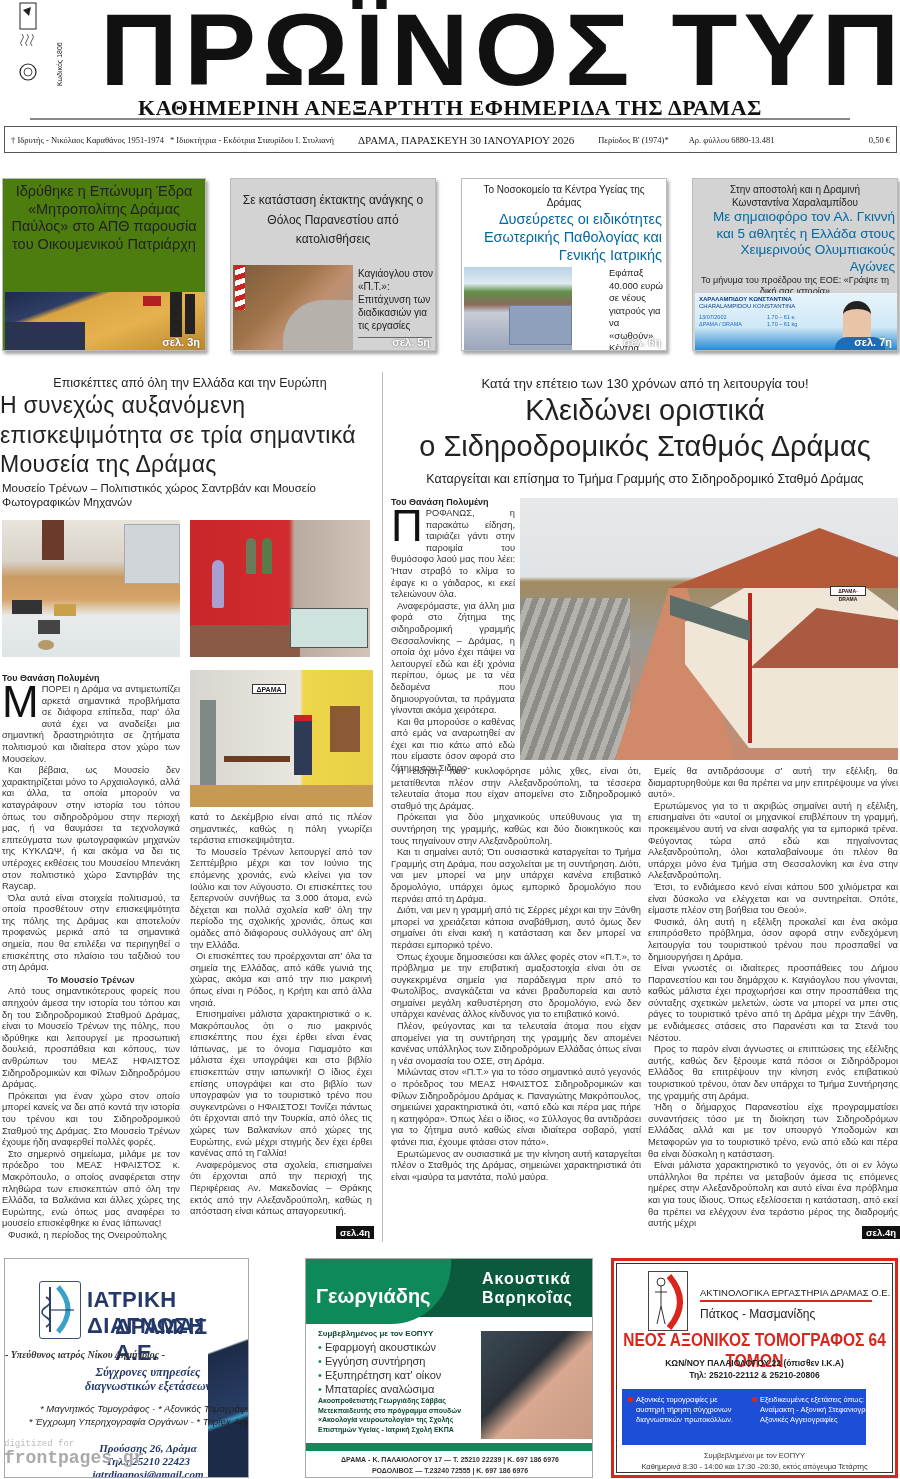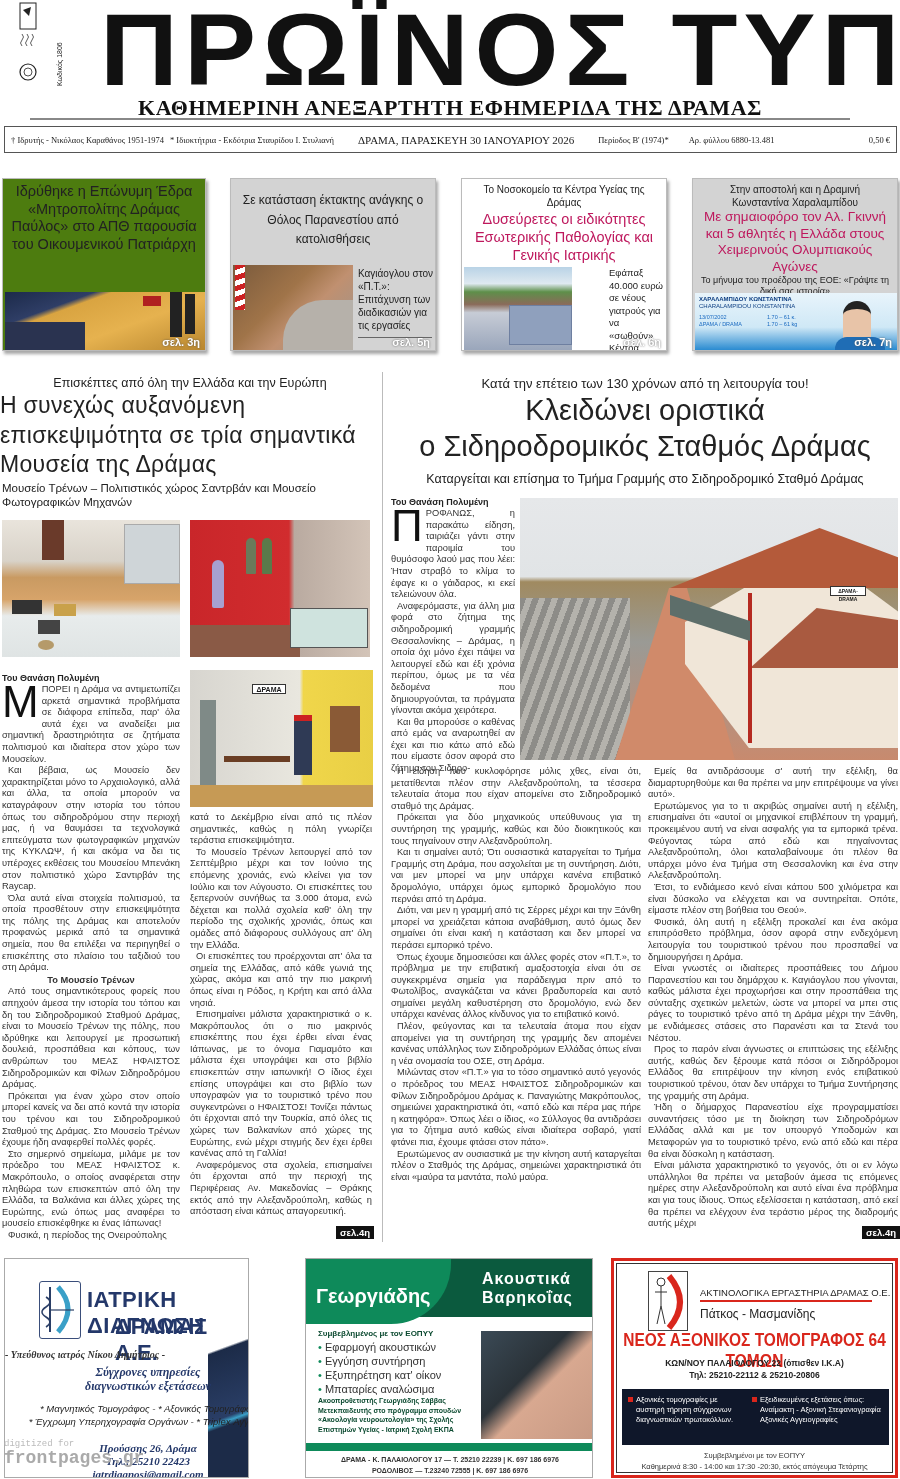--- a/index.html
+++ b/index.html
@@ -14,7 +14,7 @@
 .teaser{top:178px;height:173px;border:1px solid #bbb;box-shadow:2px 3px 3px rgba(0,0,0,.35);overflow:hidden}
 .teaser .hd{text-align:center;font-size:14.5px;line-height:18px;color:#222;padding:3px 4px 0}
 .teaser .small{font-size:10px;line-height:13px;text-align:center;color:#222}
-.teaser .big{font-size:15px;line-height:18px;text-align:center;color:#be185d}
+.teaser .big{font-size:15px;line-height:18px;text-align:right;color:#0369a1}
 .pageref{position:absolute;right:5px;bottom:2px;font-size:11px;color:#fff;font-weight:bold;text-shadow:0 0 2px #555}
 .photo{position:absolute;overflow:hidden}
 .kicker{font-size:12.5px;text-align:center;color:#222}

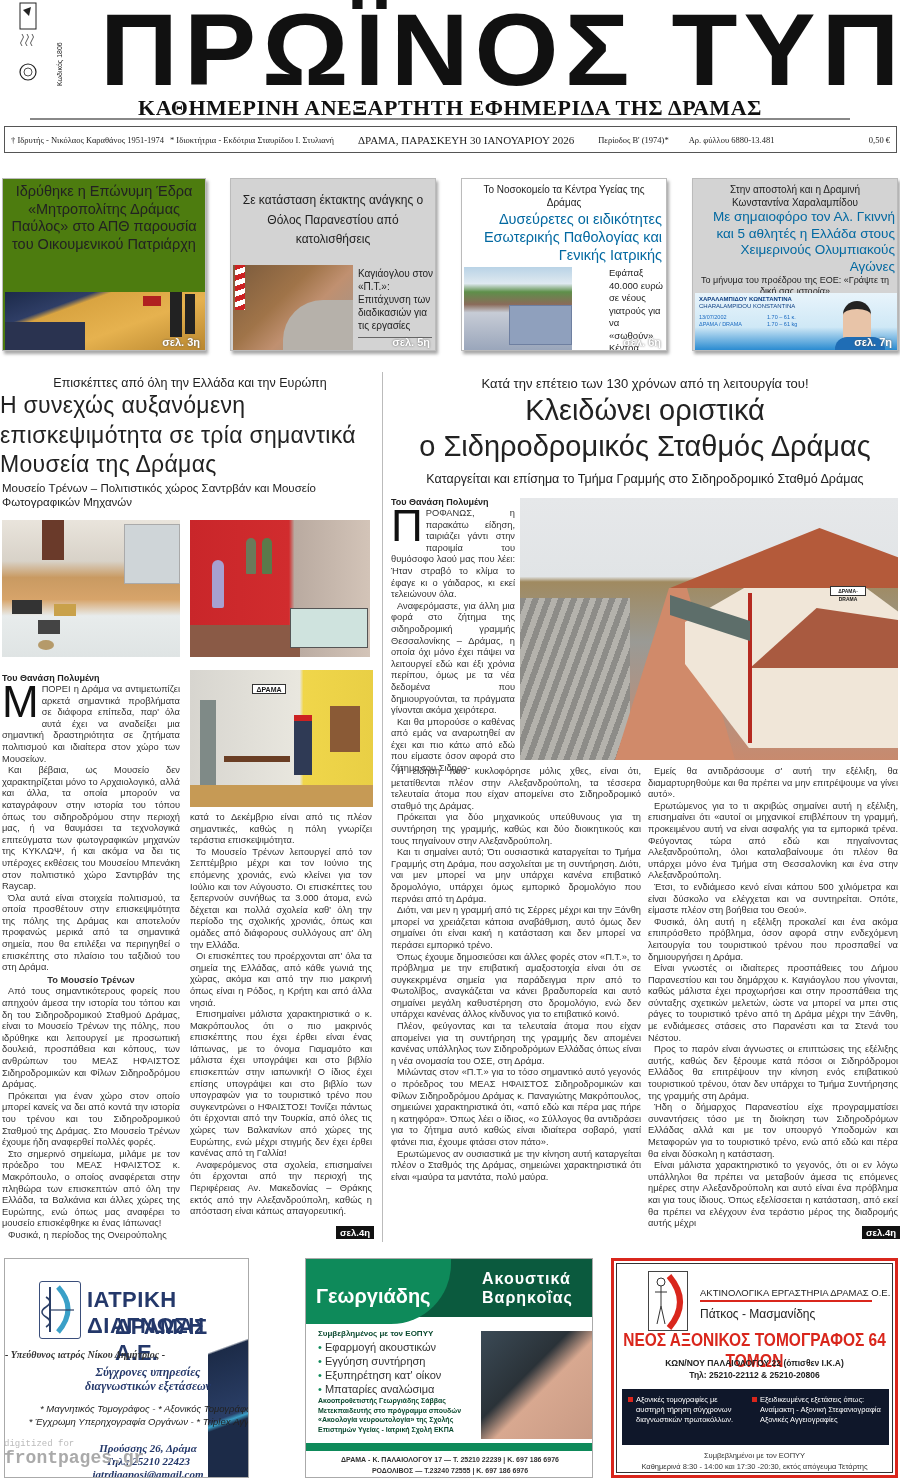--- a/index.html
+++ b/index.html
@@ -267,7 +267,7 @@
       <div>ΚΩΝ/ΝΟΥ ΠΑΛΑΙΟΛΟΓΟΥ 22 (όπισθεν Ι.Κ.Α)</div>
       <div>Τηλ: 25210-22112 &amp; 25210-20806</div>
     </div>
-  <div style="position:absolute;left:8px;top:128px;width:267px;height:56px;background:#0f172a;color:#fff;font-size:7.5px;line-height:10px">
+  <div style="position:absolute;left:8px;top:128px;width:244px;height:56px;background:#1d4ed8;color:#fff;font-size:7.5px;line-height:10px">
     <div style="position:absolute;left:6px;top:6px;width:118px;padding-left:8px">Αξονικές τομογραφίες με αυστηρή τήρηση σύγχρονων διαγνωστικών πρωτοκόλλων.</div>
     <div style="position:absolute;left:130px;top:6px;width:132px;padding-left:8px">Εξειδικευμένες εξετάσεις όπως: Αναίμακτη - Αξονική Στεφανιογραφία Αξονικές Αγγειογραφίες</div>
     <div style="position:absolute;left:6px;top:8px;width:5px;height:5px;background:#d9261c"></div>

